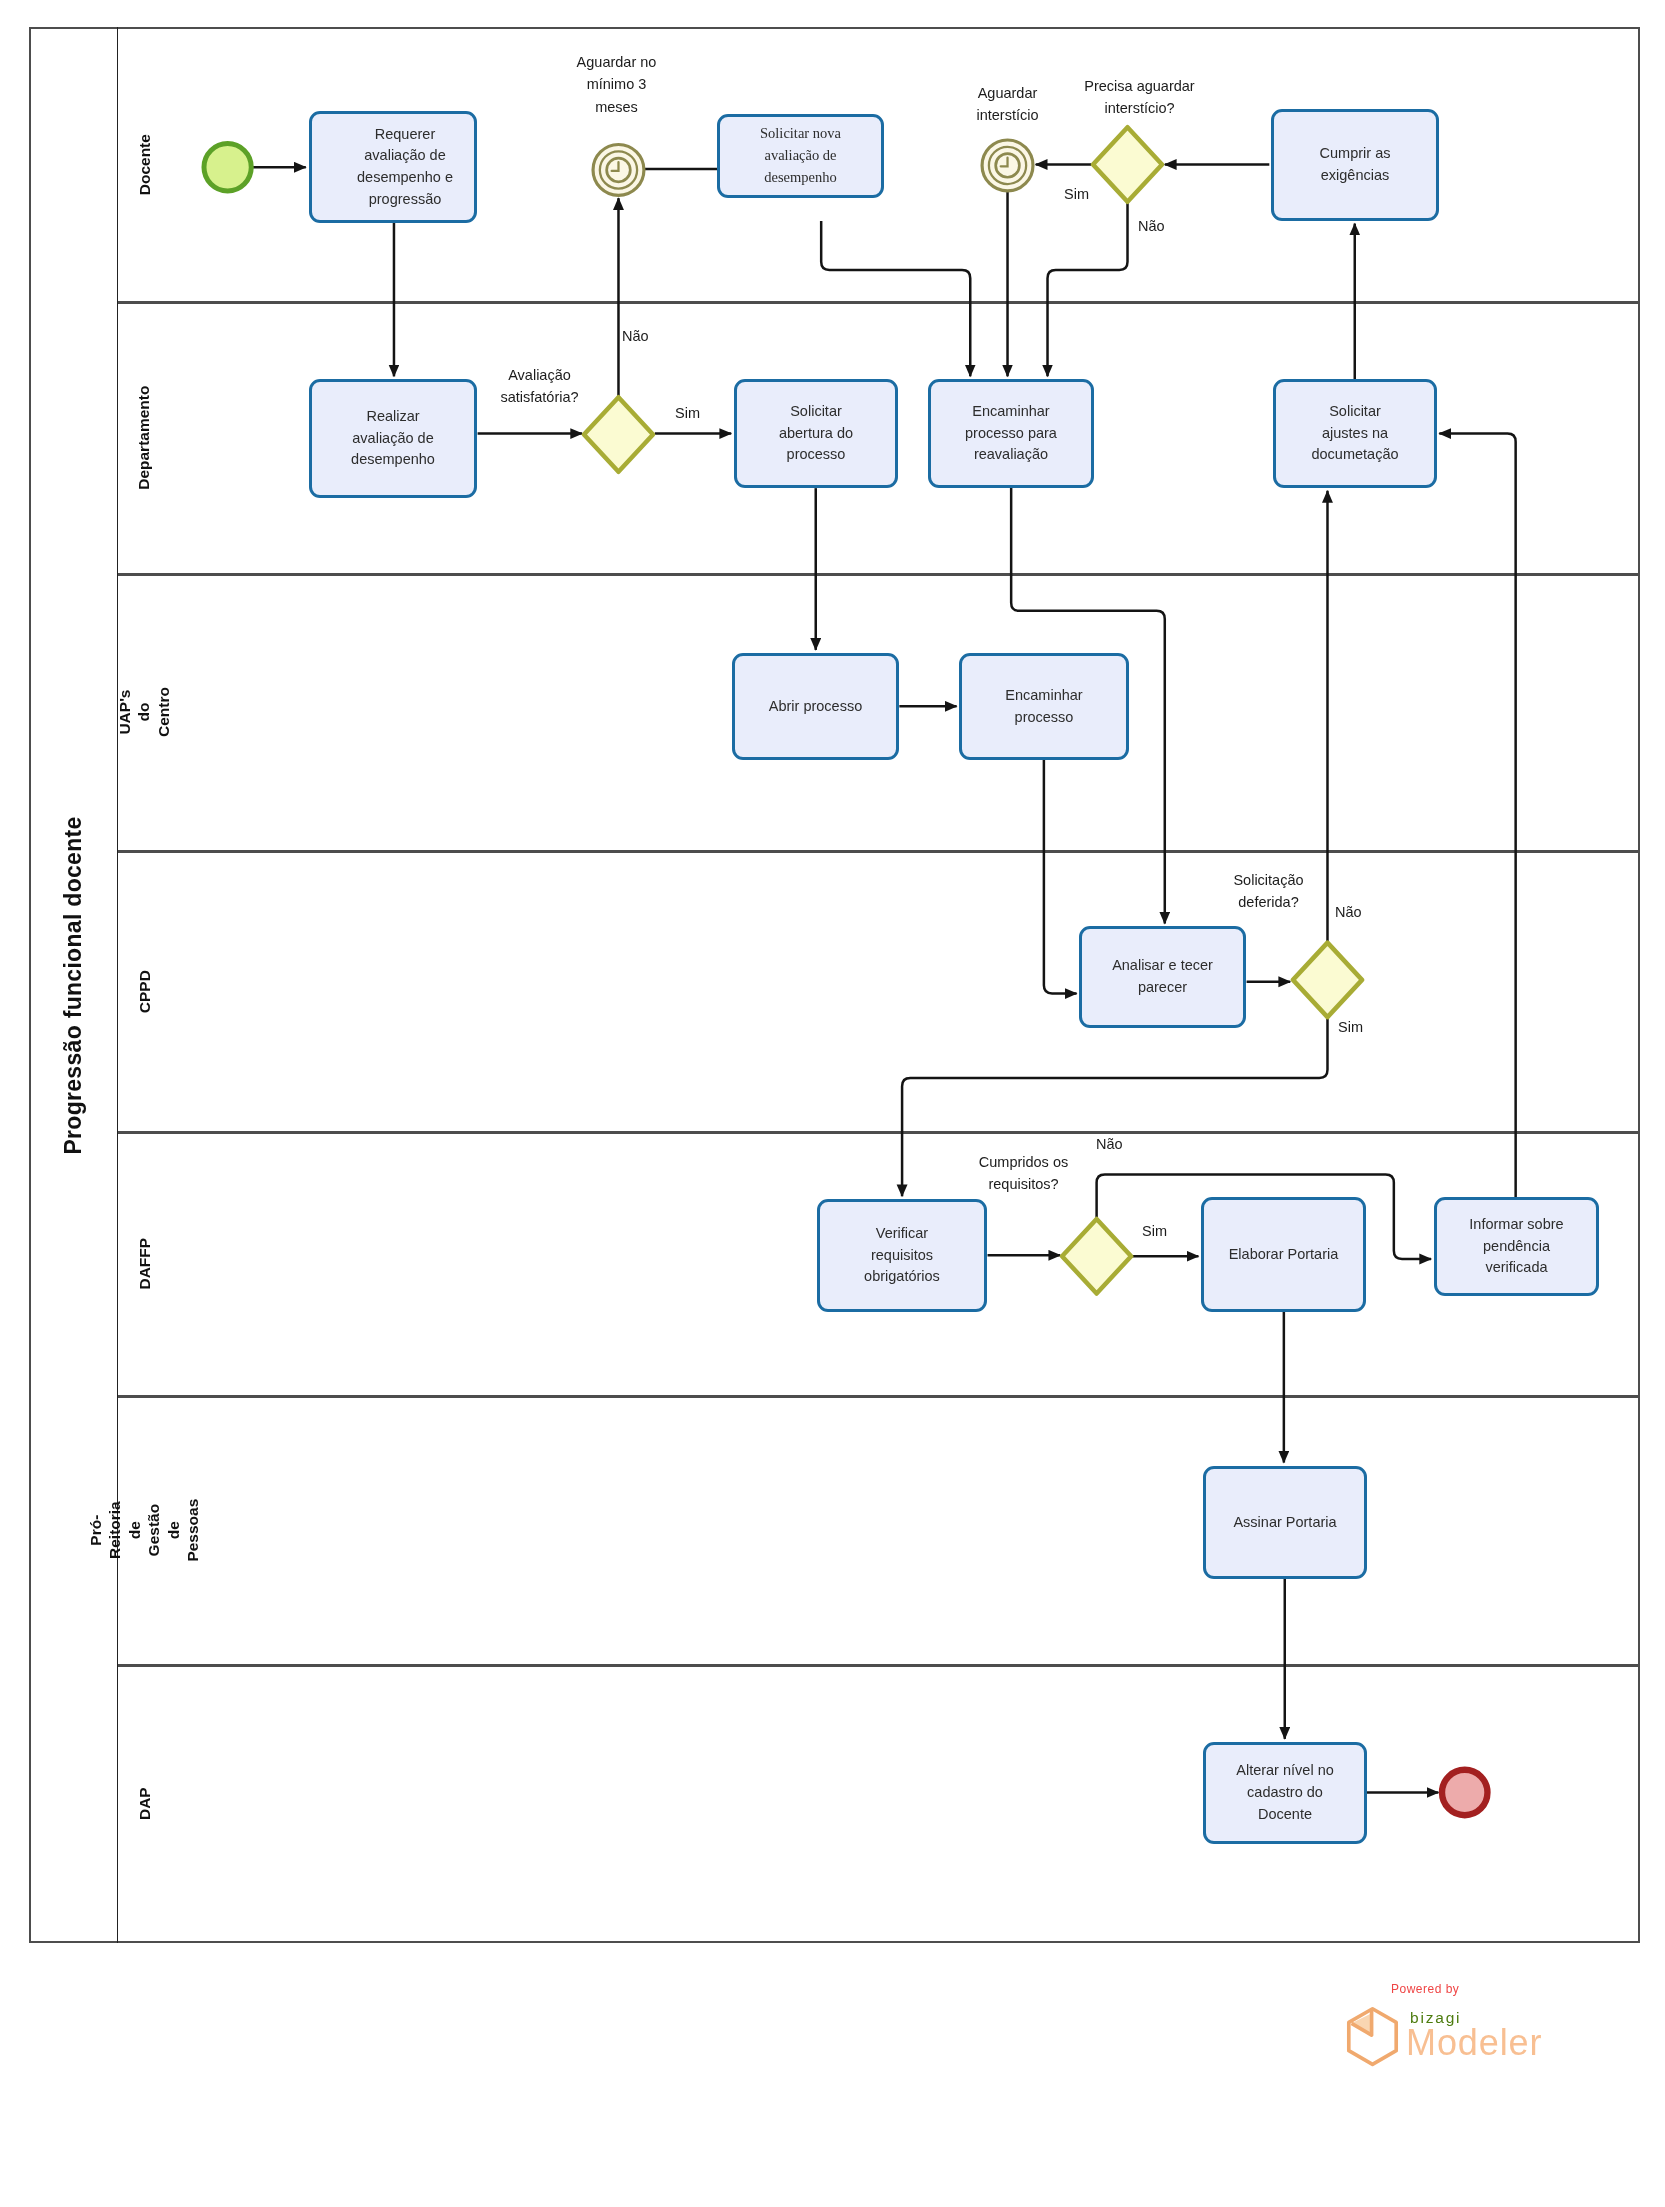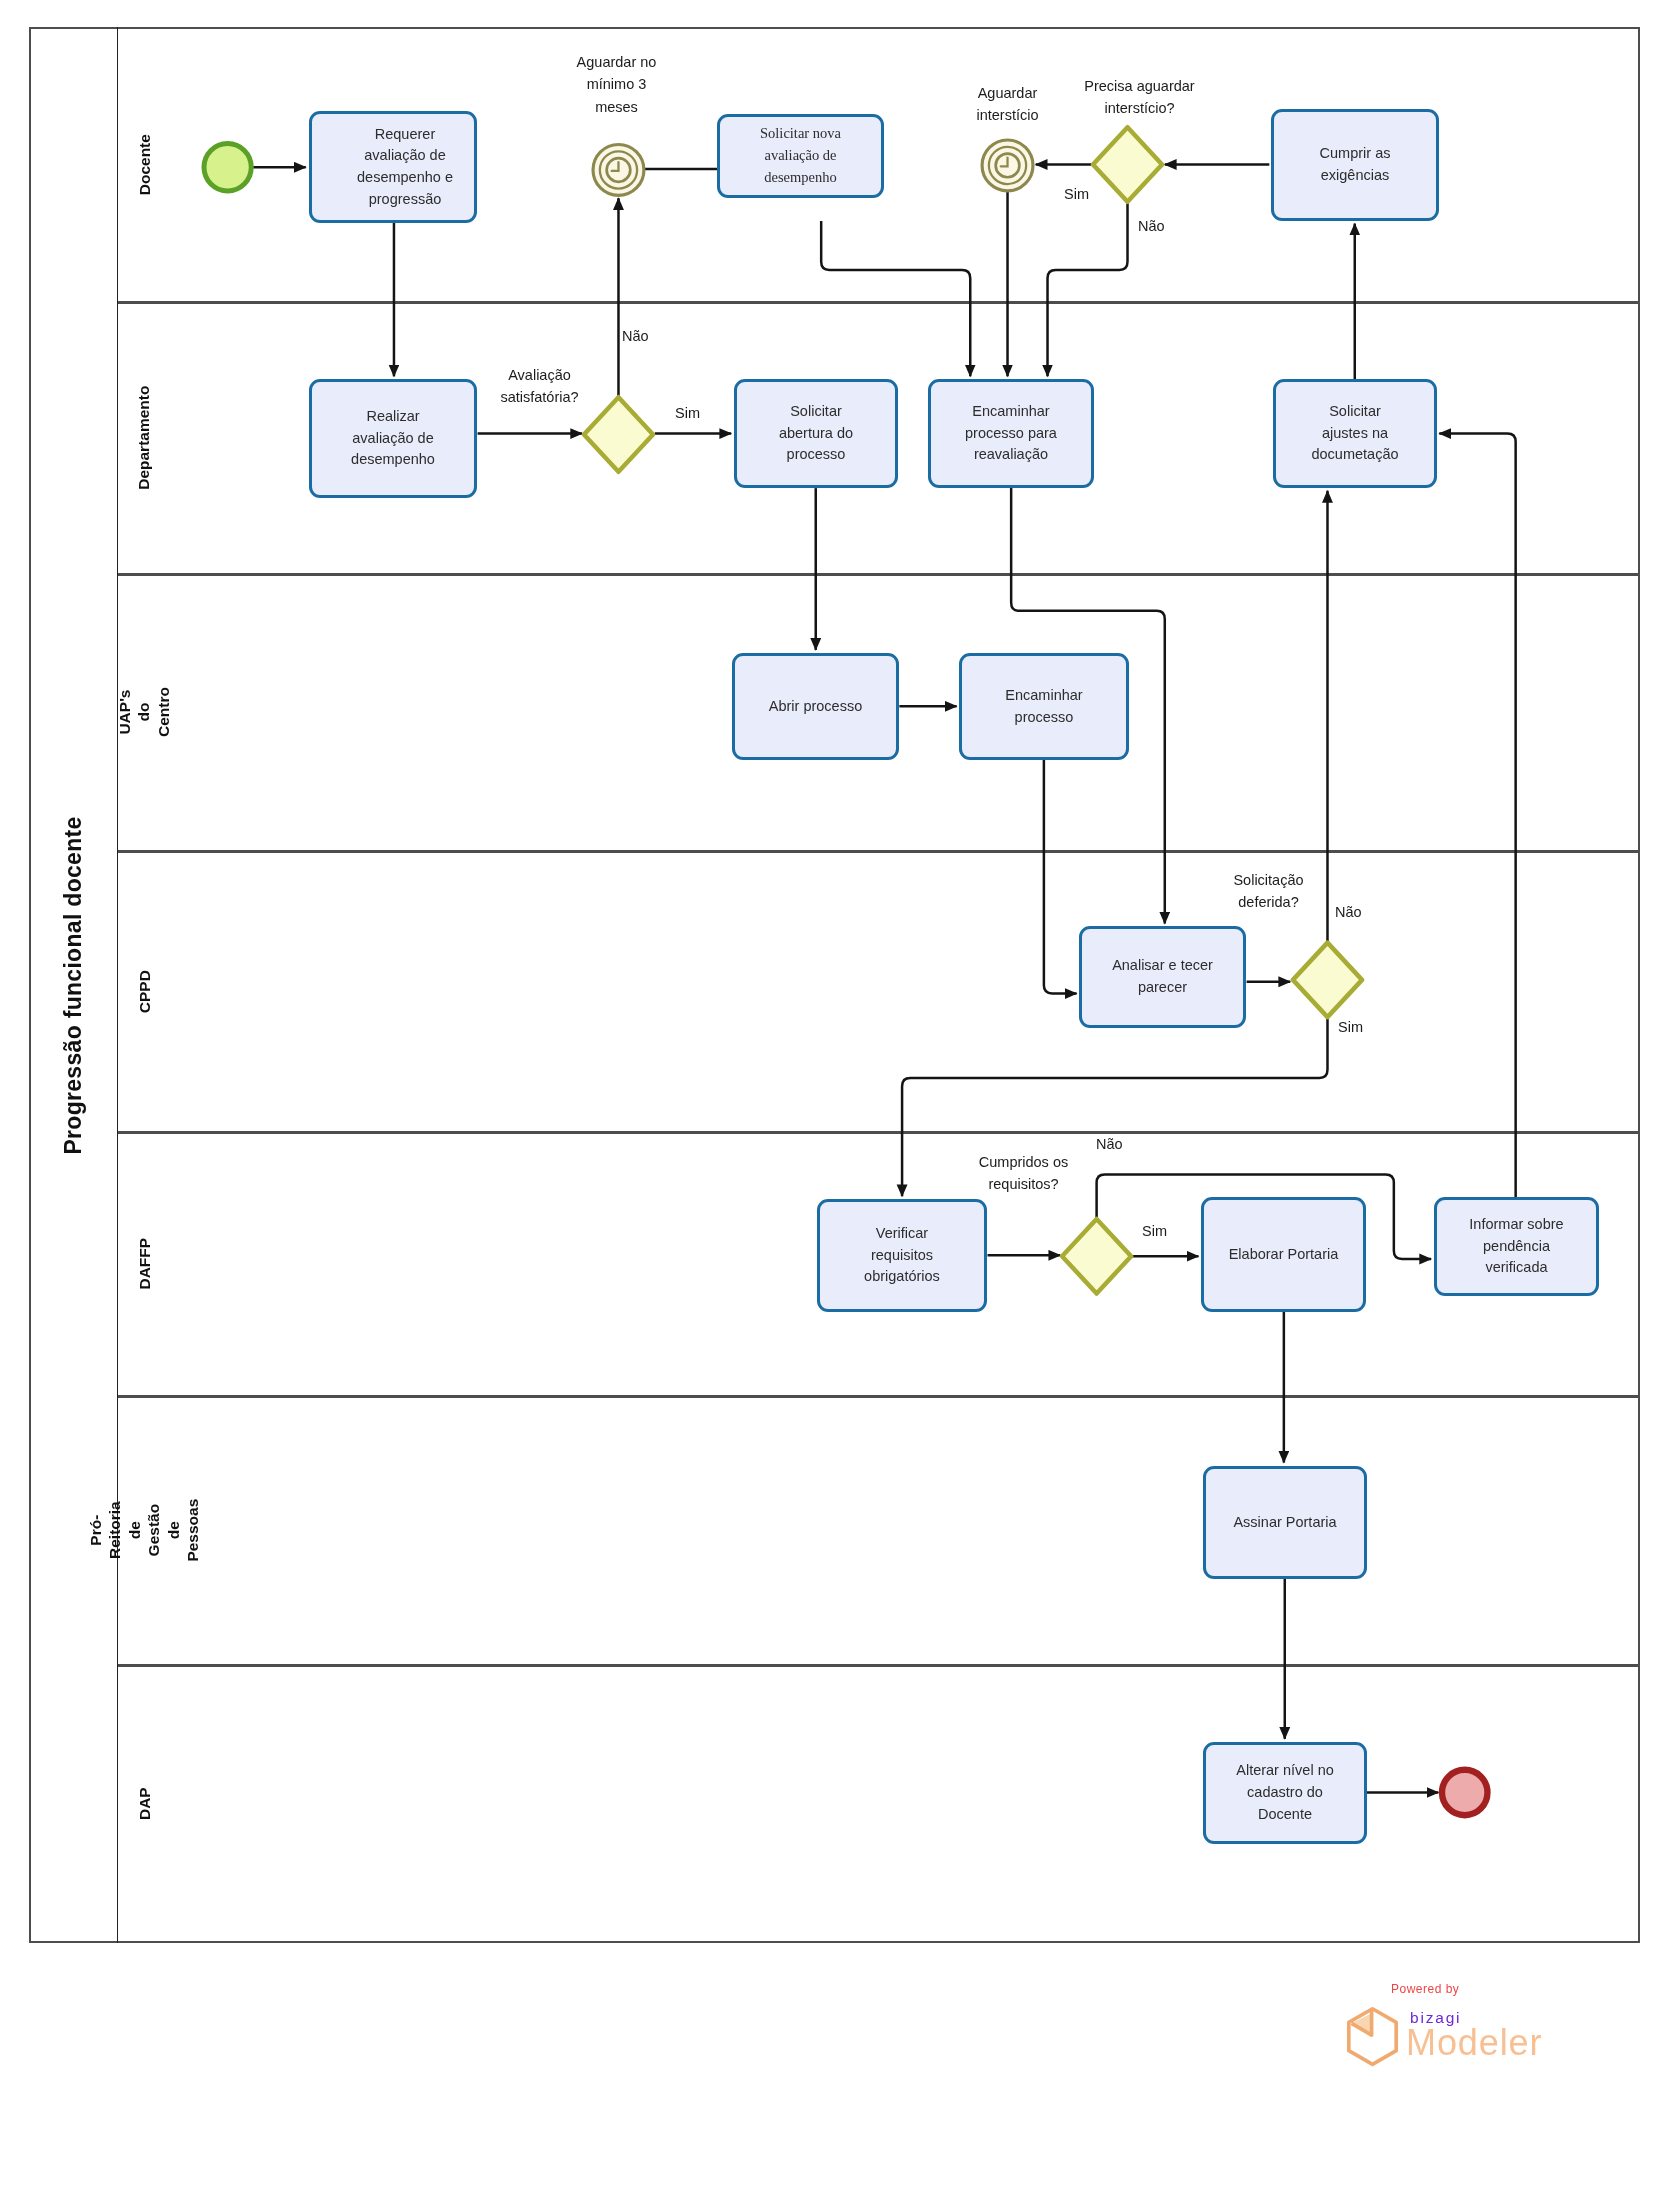--- a/index.html
+++ b/index.html
@@ -21,7 +21,7 @@
   svg.flows{position:absolute;left:0;top:0;}
   .powered{position:absolute;left:1348px;top:1982px;font-size:12px;color:#ef4444;letter-spacing:0.5px;margin-left:43px;}
   .brand-hex{position:absolute;left:1346px;top:2006px;}
-  .brand-bizagi{position:absolute;left:1410px;top:2009px;font-size:15.5px;color:#6d28d9;letter-spacing:1.8px;}
+  .brand-bizagi{position:absolute;left:1410px;top:2009px;font-size:15.5px;color:#4d7c0f;letter-spacing:1.8px;}
   .brand-modeler{position:absolute;left:1406px;top:2022px;font-size:36px;color:#f8bf92;
                  font-weight:500;letter-spacing:0.9px;}
 </style>

